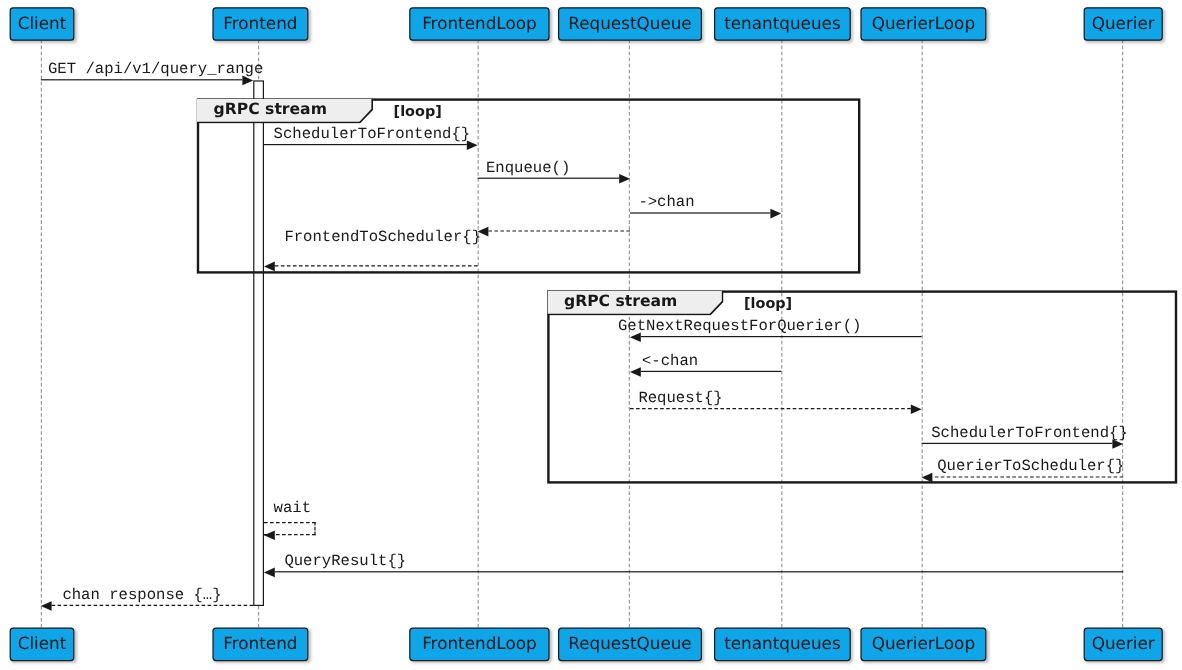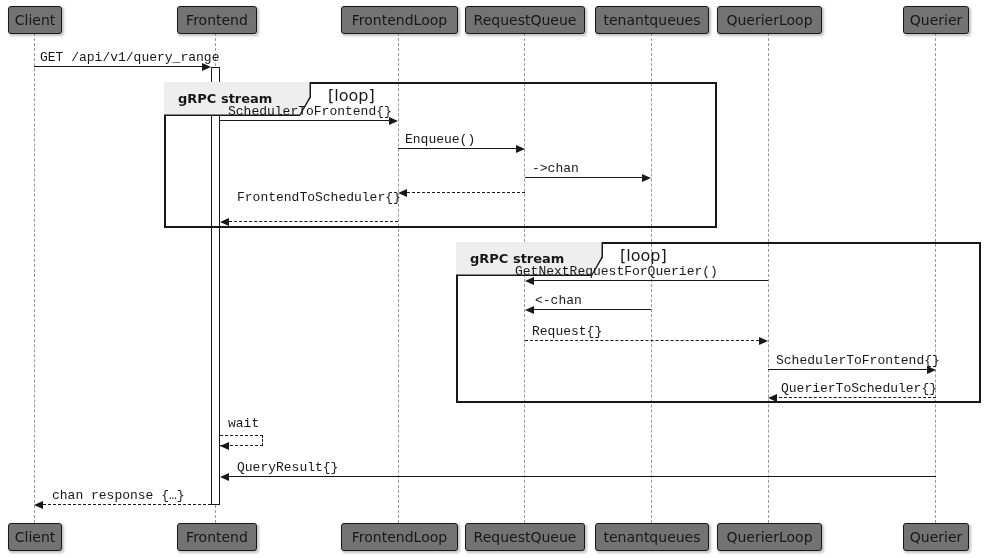--- a/index.html
+++ b/index.html
@@ -9,7 +9,7 @@
   }
   .lifeline{position:absolute;width:0;border-left:1px dashed #999;top:33px;height:490px;z-index:0;}
   .participant{
-    position:absolute;height:26px;background:#737373;border:1px solid #181818;border-radius:3px;
+    position:absolute;height:26px;background:#0ea5e9;border:1px solid #181818;border-radius:3px;
     display:flex;align-items:center;justify-content:center;font-size:14px;
     box-shadow:1.5px 1.5px 2.5px rgba(120,120,120,.45);z-index:4;white-space:nowrap;
   }

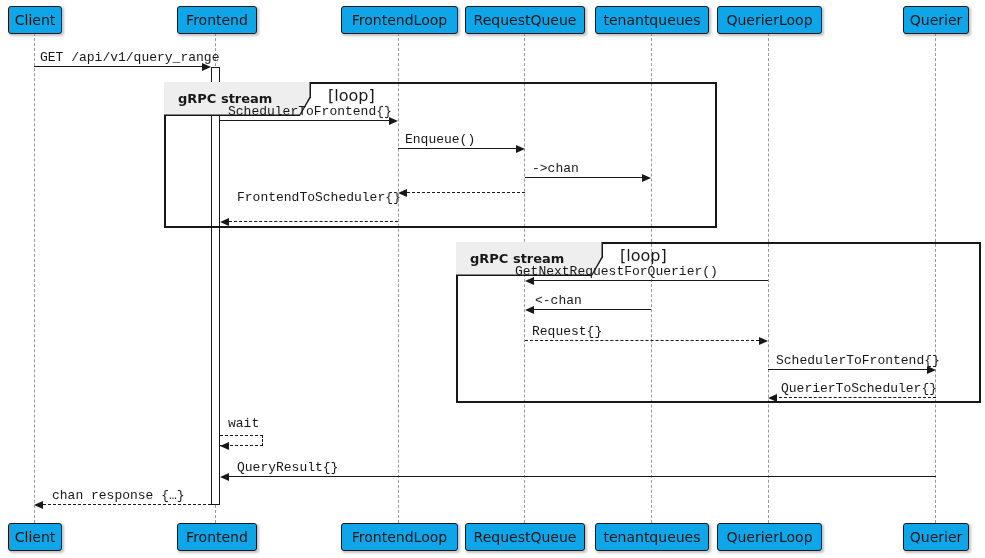--- a/index.html
+++ b/index.html
@@ -15,7 +15,7 @@
   }
   .activation{position:absolute;left:211px;top:67px;width:9px;height:438px;background:#fff;border:1px solid #181818;z-index:1;box-sizing:border-box;}
   .fragment{position:absolute;border:2px solid #181818;z-index:2;box-sizing:border-box;}
-  .frag-header-outer{position:absolute;left:-2px;top:-2px;width:147px;height:34px;background:#181818;
+  .frag-header-outer{position:absolute;left:-2px;top:-2px;width:147px;height:21px;background:#181818;
     clip-path:polygon(0 0,100% 0,100% 45%,calc(100% - 11px) 100%,0 100%);}
   .frag-header-inner{position:absolute;left:0;top:0;right:1.5px;bottom:1.5px;background:#EEEEEE;
     clip-path:polygon(0 0,100% 0,100% 45%,calc(100% - 10px) 100%,0 100%);

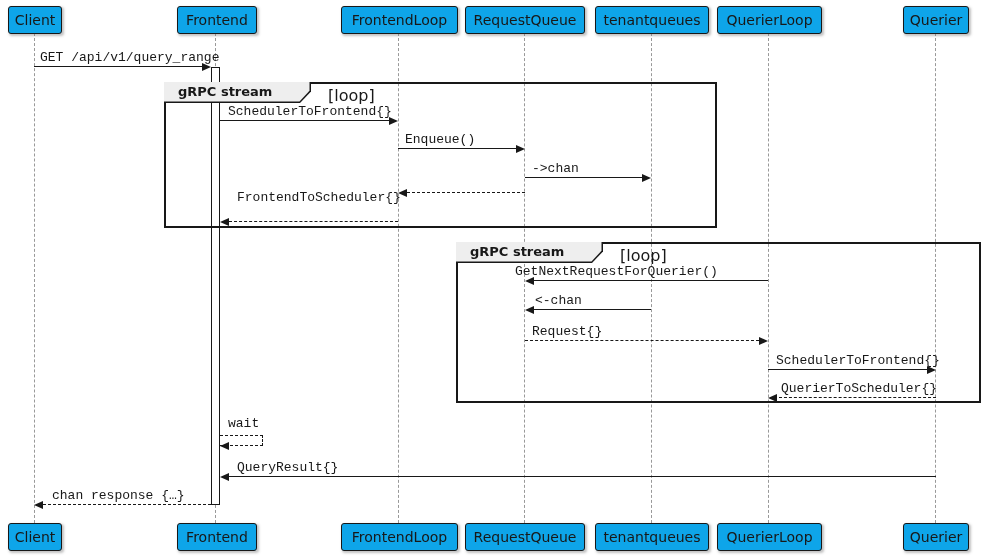--- a/index.html
+++ b/index.html
@@ -21,7 +21,7 @@
     clip-path:polygon(0 0,100% 0,100% 45%,calc(100% - 10px) 100%,0 100%);
     display:flex;align-items:center;}
   .frag-title{font-weight:bold;font-size:13px;padding-left:14px;white-space:nowrap;}
-  .frag-cond{position:absolute;top:2px;font-weight:normal;font-size:16px;white-space:nowrap;}
+  .frag-cond{position:absolute;top:2px;font-weight:bold;font-size:12px;white-space:nowrap;}
   .msg{position:absolute;left:0;top:0;z-index:3;}
   .mlabel{position:absolute;font-size:13px;white-space:nowrap;z-index:3;font-family:Liberation Mono, monospace;}
   .mline{position:absolute;height:0;border-top:1px solid #181818;z-index:3;}

